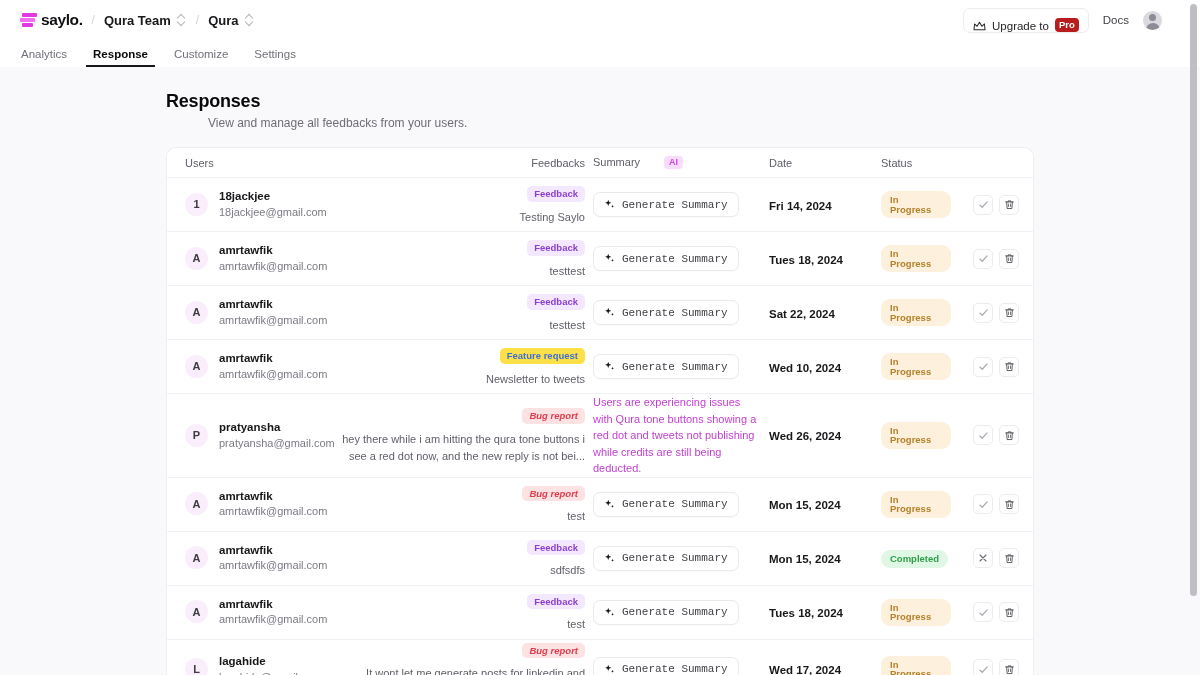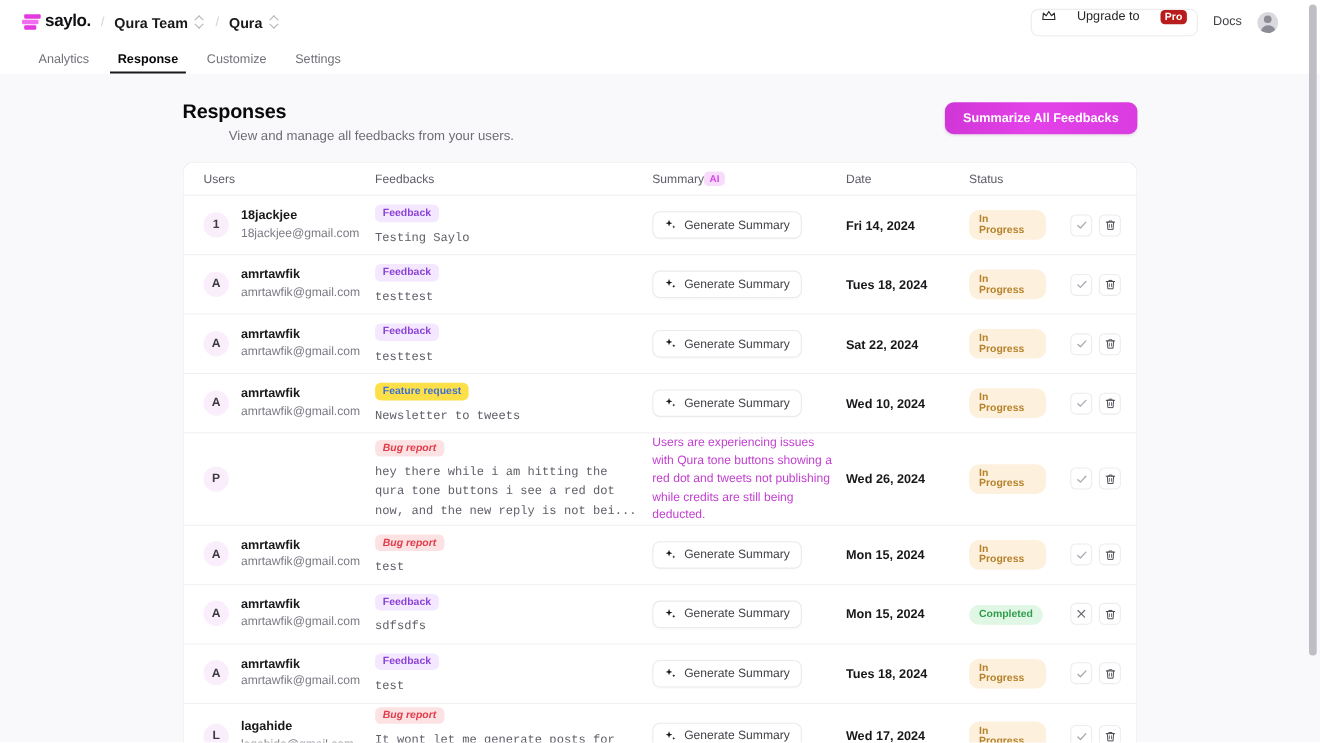--- a/index.html
+++ b/index.html
@@ -61,7 +61,7 @@
     padding-right: 22px;
   }
   .upgrade-btn {
-    display: flex; align-items: flex-start; gap: 19px;
+    display: flex; align-items: flex-end; gap: 6px;
     height: 25px; padding: 0 9px;
     border: 1px solid #ececef; border-radius: 7px;
     background: #fff; cursor: pointer;

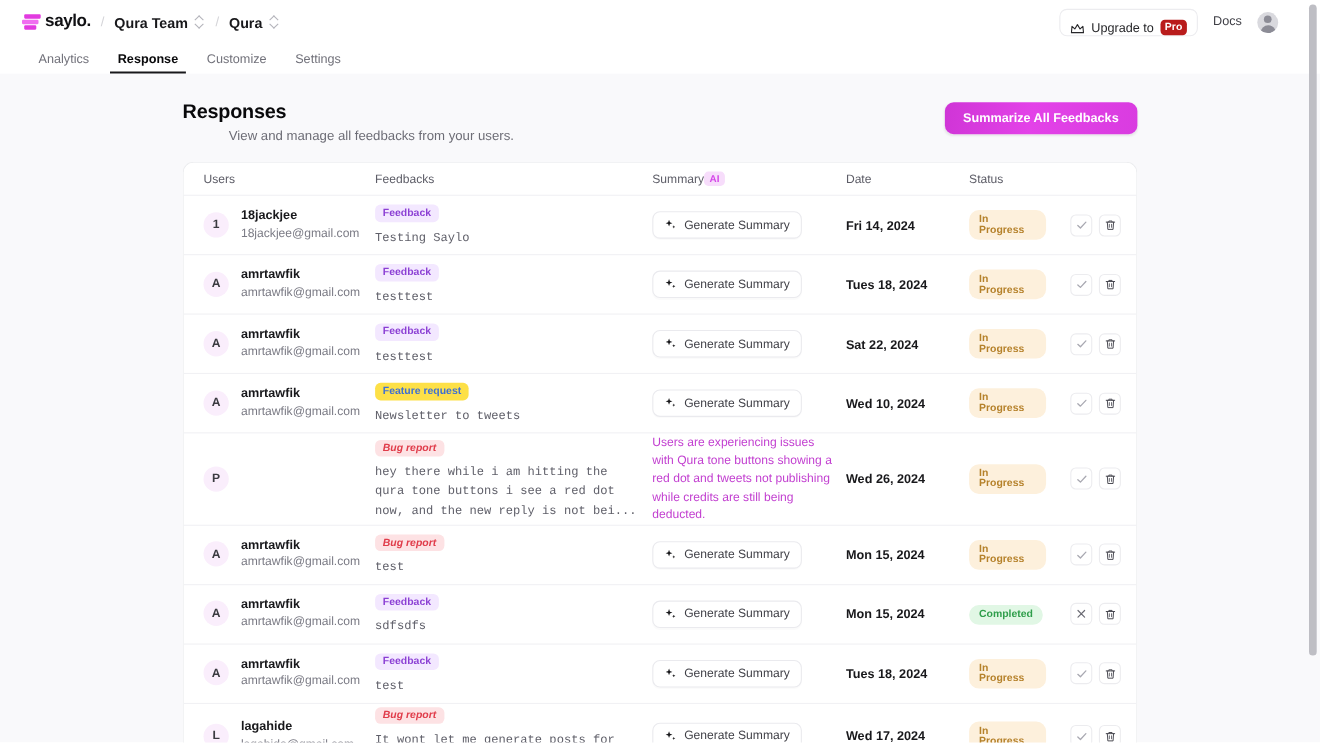--- a/index.html
+++ b/index.html
@@ -92,7 +92,7 @@
   .tabsbar {
     height: 26px; background: #ffffff;
     display: flex; align-items: flex-end; gap: 0;
-    padding-left: 22px;
+    padding-left: 8px;
   }
   .tab {
     font-size: 11.5px; color: #71717a; cursor: pointer;

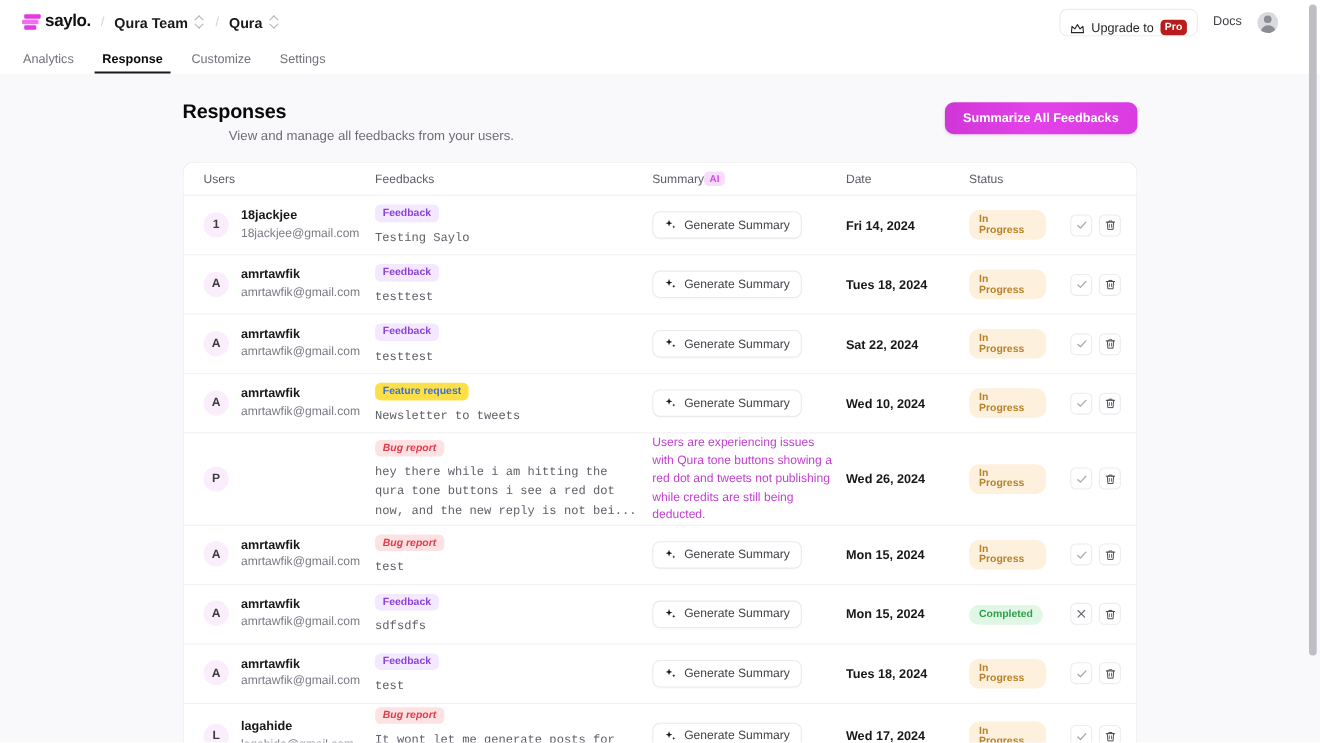--- a/index.html
+++ b/index.html
@@ -280,7 +280,6 @@
           <div class="page-title">Responses</div>
           <div class="page-sub">View and manage all feedbacks from your users.</div>
         </div>
-        <button class="summarize-btn">Summarize All Feedbacks</button>
       </div>
 
       <div class="table-card">

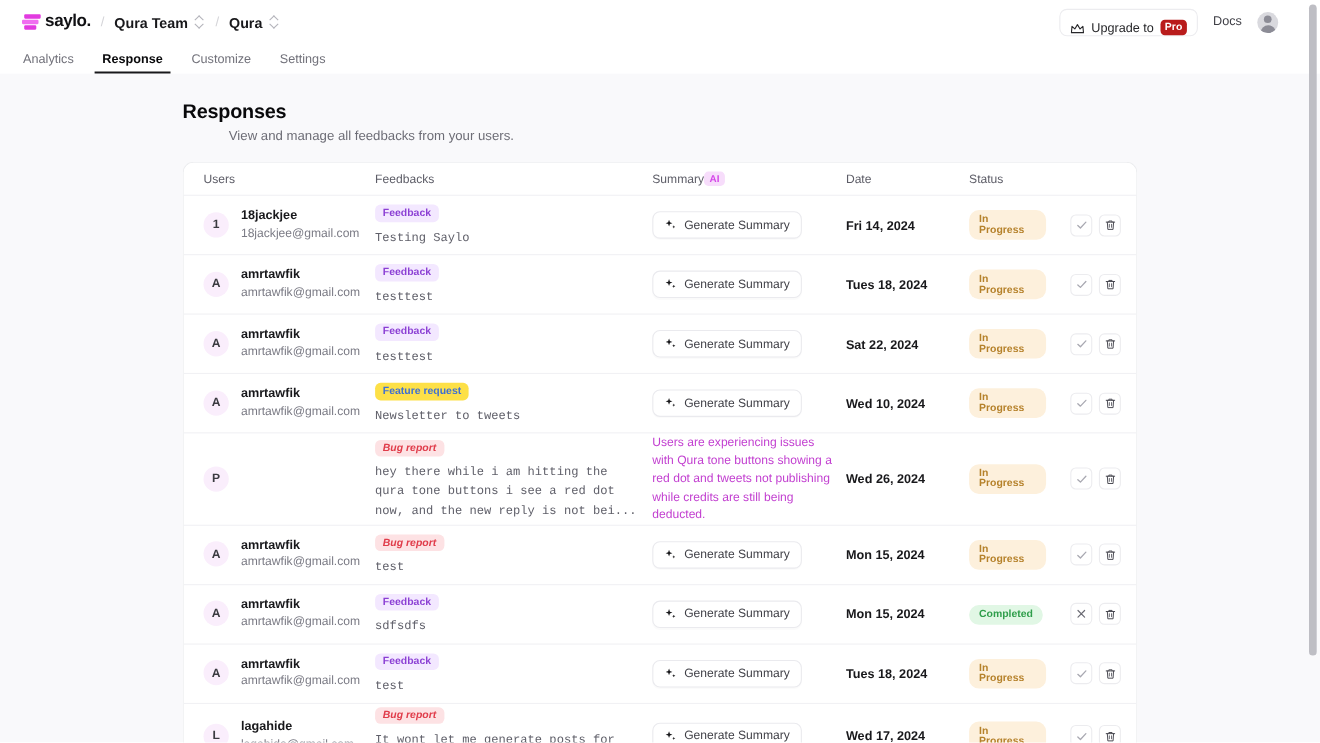--- a/index.html
+++ b/index.html
@@ -150,7 +150,7 @@
 
   .cell { padding: 0 4px; }
   .c-name     { width: 170px; padding-left: 18px; }
-  .c-feedback { width: 252px; }
+  .c-feedback { width: 252px; text-align: right; }
   .c-summary  { width: 176px; }
   .c-date     { width: 112px; }
   .c-status   { width: 78px; }

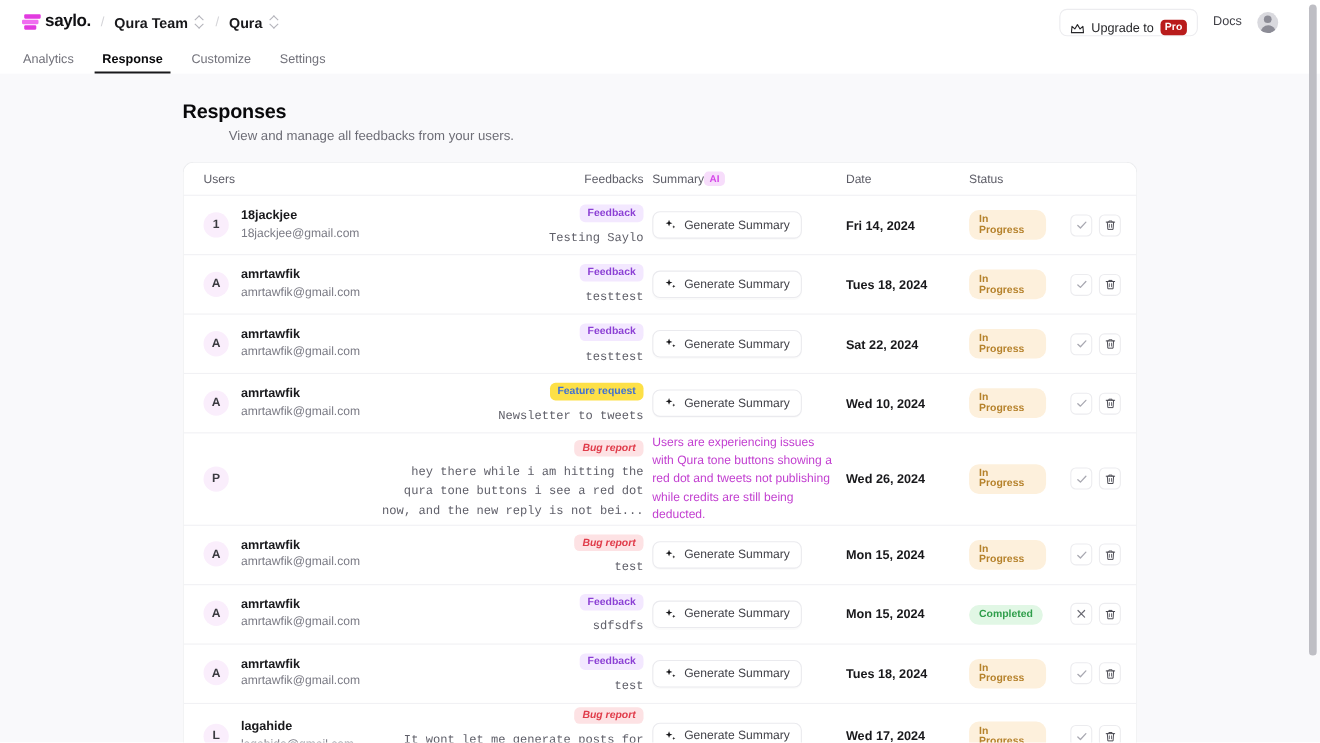--- a/index.html
+++ b/index.html
@@ -156,7 +156,7 @@
   .c-status   { width: 78px; }
   .c-actions  { width: 78px; display: flex; justify-content: flex-end; padding-right: 14px; gap: 6px; }
 
-  .trow.header .c-summary { display: flex; align-items: center; gap: 0; }
+  .trow.header .c-summary { display: flex; gap: 24px; }
   .ai-chip {
     background: #f7ddfb; color: #d445e8;
     font-size: 9px; font-weight: bold;

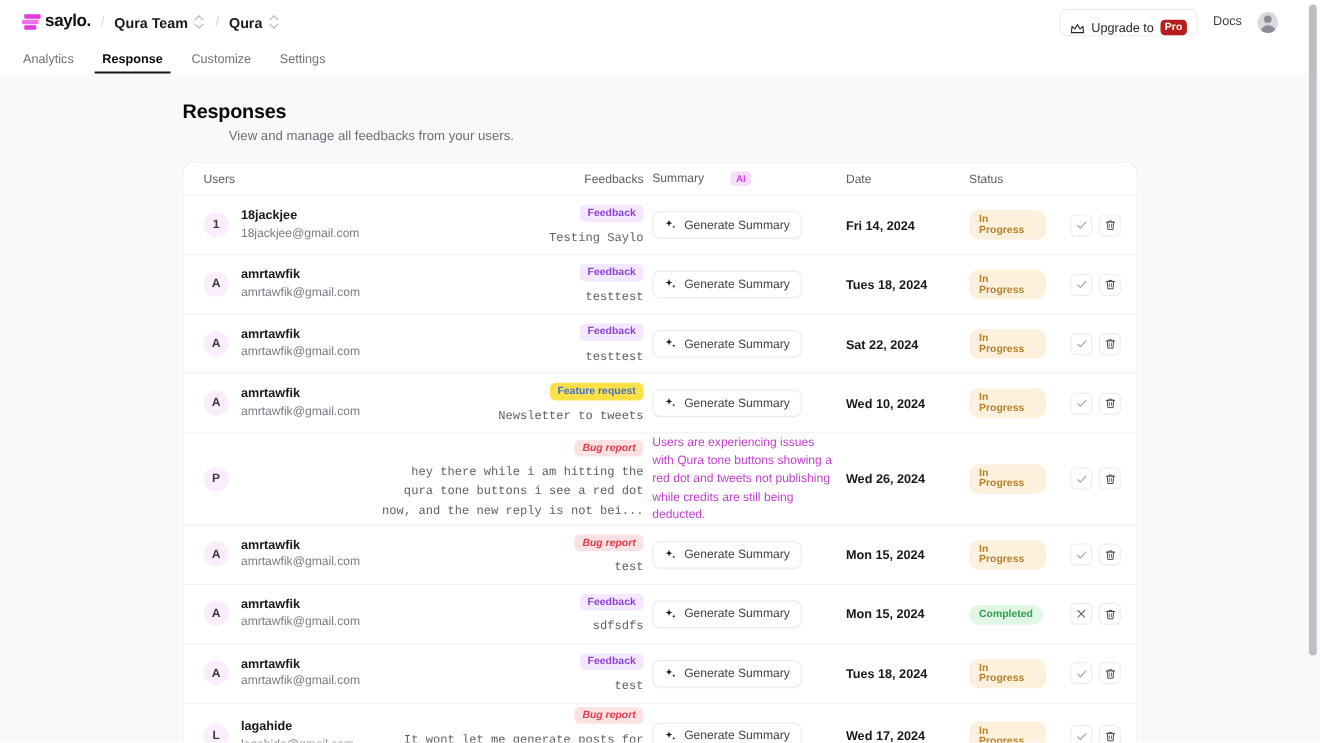--- a/index.html
+++ b/index.html
@@ -193,7 +193,7 @@
     border: 1px solid #eaeaee; border-radius: 7px;
     background: #fff; cursor: pointer;
     font-size: 11px; color: #3f3f46;
-    font-family: Liberation Sans, sans-serif;
+    font-family: Liberation Mono, monospace;
     box-shadow: 0 1px 1px rgba(0,0,0,0.02);
   }
   .sparkle { width: 11px; height: 11px; display: block; }

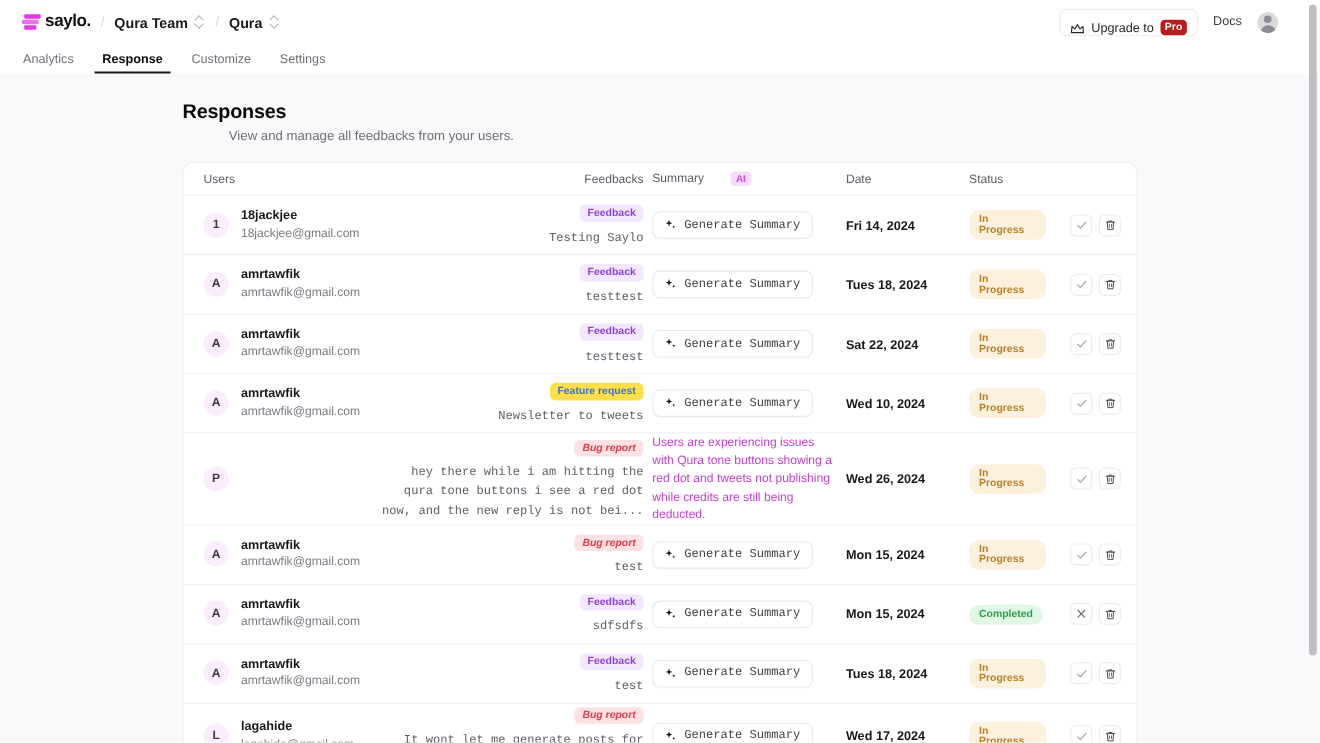--- a/index.html
+++ b/index.html
@@ -184,7 +184,7 @@
   .badge.feedback { background: #f3e8ff; color: #8b3fd4; }
   .badge.feature  { background: #fde047; color: #3f6fd4; }
   .badge.bug      { background: #fde2e4; color: #e03c4a; font-style: italic; }
-  .fb-text { font-size: 11px; color: #5f5f69; line-height: 1.55; font-family: Liberation Mono, monospace; }
+  .fb-text { font-size: 11px; color: #5f5f69; line-height: 1.55; }
 
   
   .gen-btn {

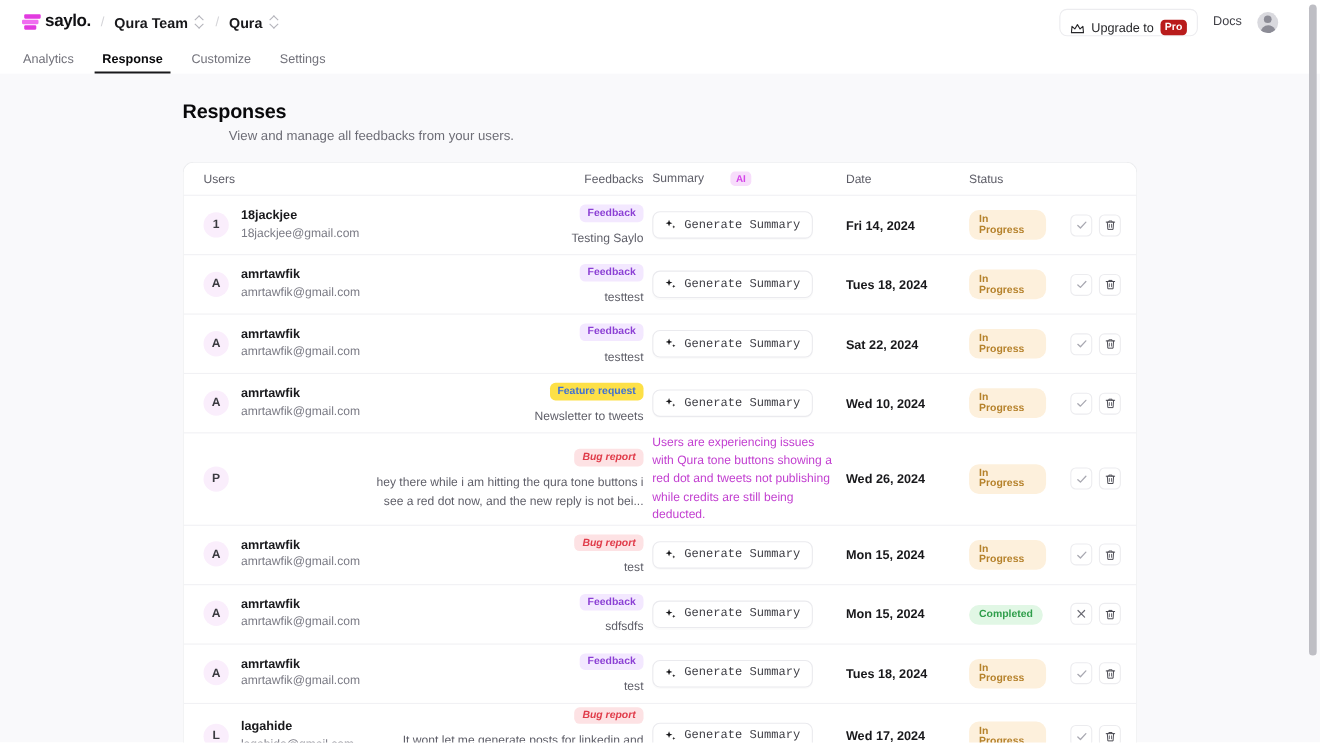--- a/index.html
+++ b/index.html
@@ -449,6 +449,10 @@
               <div class="cell c-name">
                 <div class="name-wrap">
                   <div class="avatar">P</div>
+                  <div>
+                    <div class="nm">pratyansha</div>
+                    <div class="em">pratyansha@gmail.com</div>
+                  </div>
                 </div>
               </div>
               <div class="cell c-feedback">

